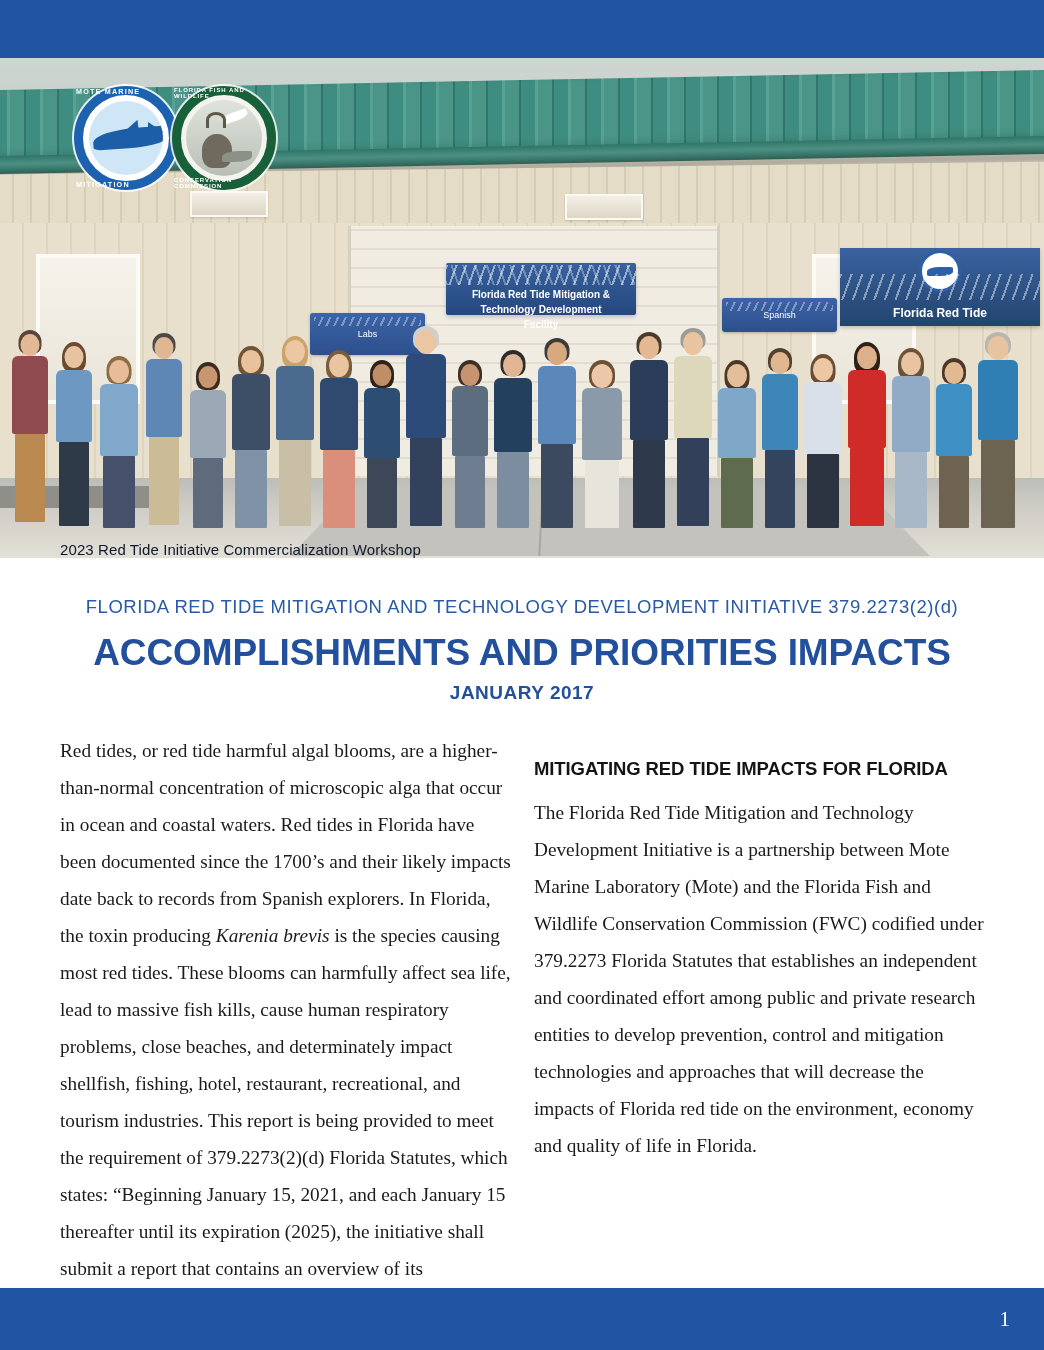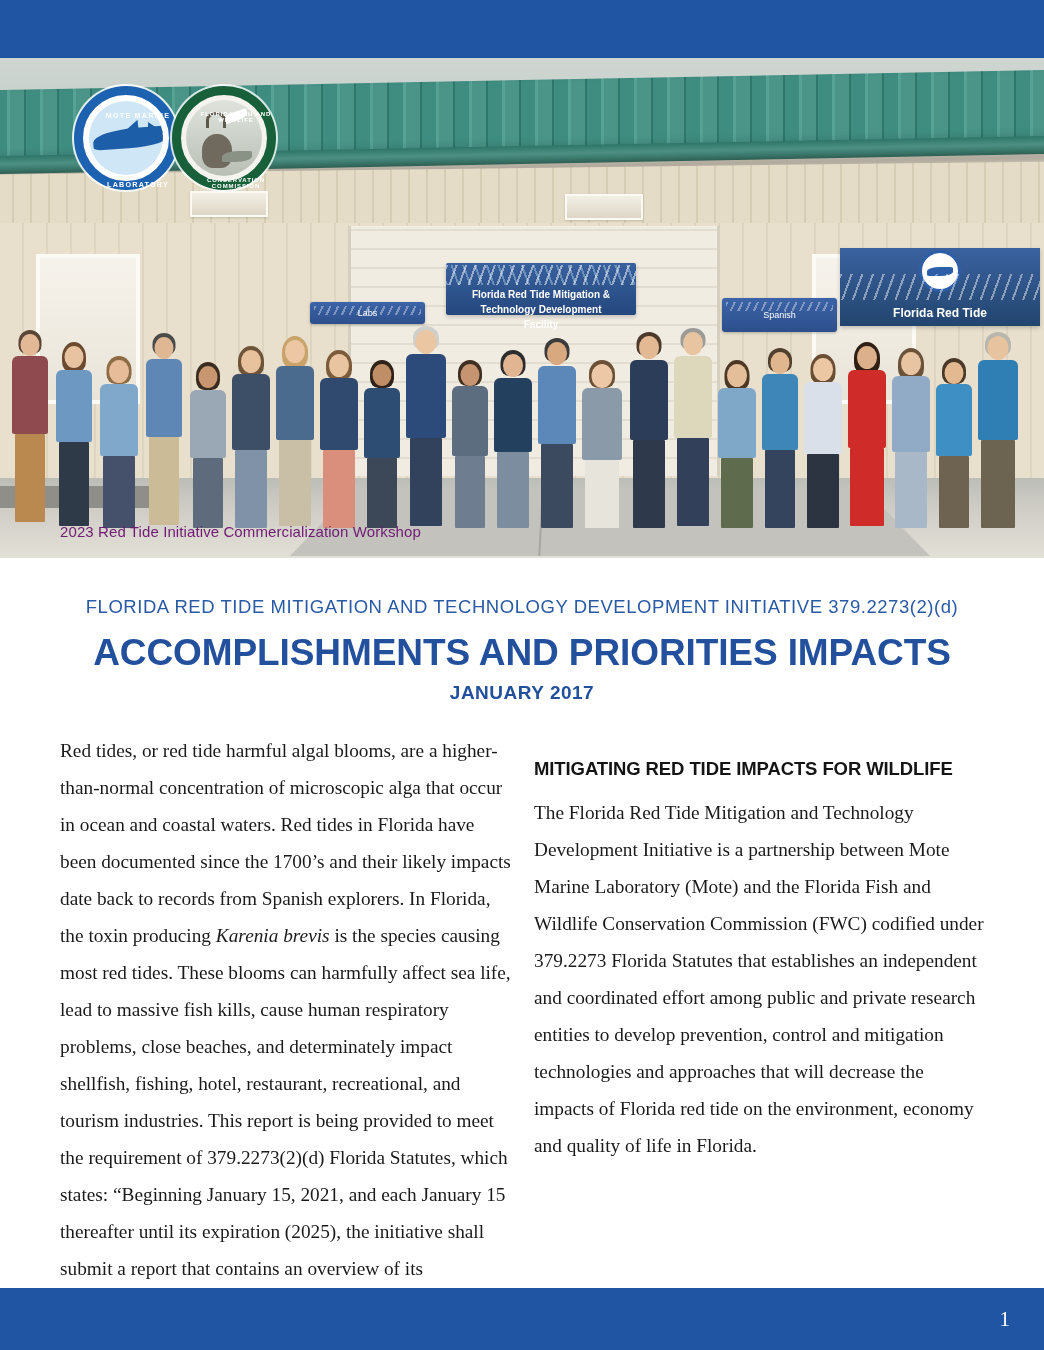--- a/index.html
+++ b/index.html
@@ -394,14 +394,12 @@
   }
   .ring-label {
     position: absolute;
-    left: 12px; width: 100%;
-    text-align: center;
+    left: 2px; width: 100%;
     font-family: "Liberation Sans", sans-serif;
     font-weight: bold;
     color: #ffffff;
     font-size: 7.2px;
     letter-spacing: 1.2px;
-    margin-top: 24px;
   }
   .ring-top { top: 1px; }
   .ring-bot { bottom: 1px; }

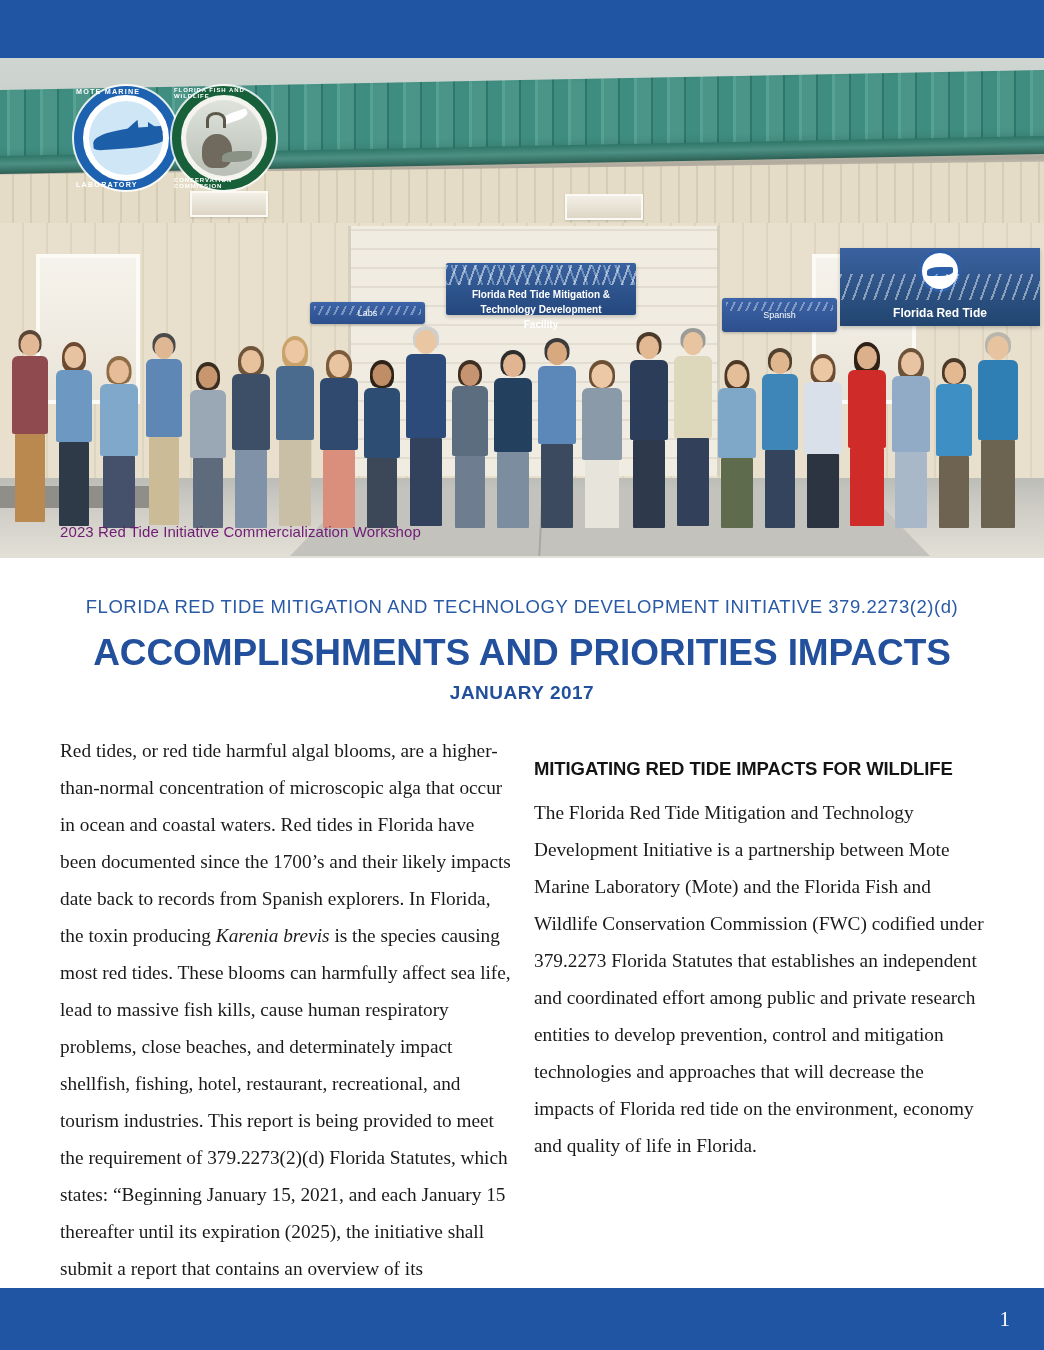--- a/index.html
+++ b/index.html
@@ -652,7 +652,7 @@
       </div>
       <div class="logo-text-ring">
         <div class="ring-label ring-top">MOTE MARINE</div>
-        <div class="ring-label ring-bot">LABORATORY</div>
+        <div class="ring-label ring-bot">MITIGATION</div>
       </div>
     </div>
 

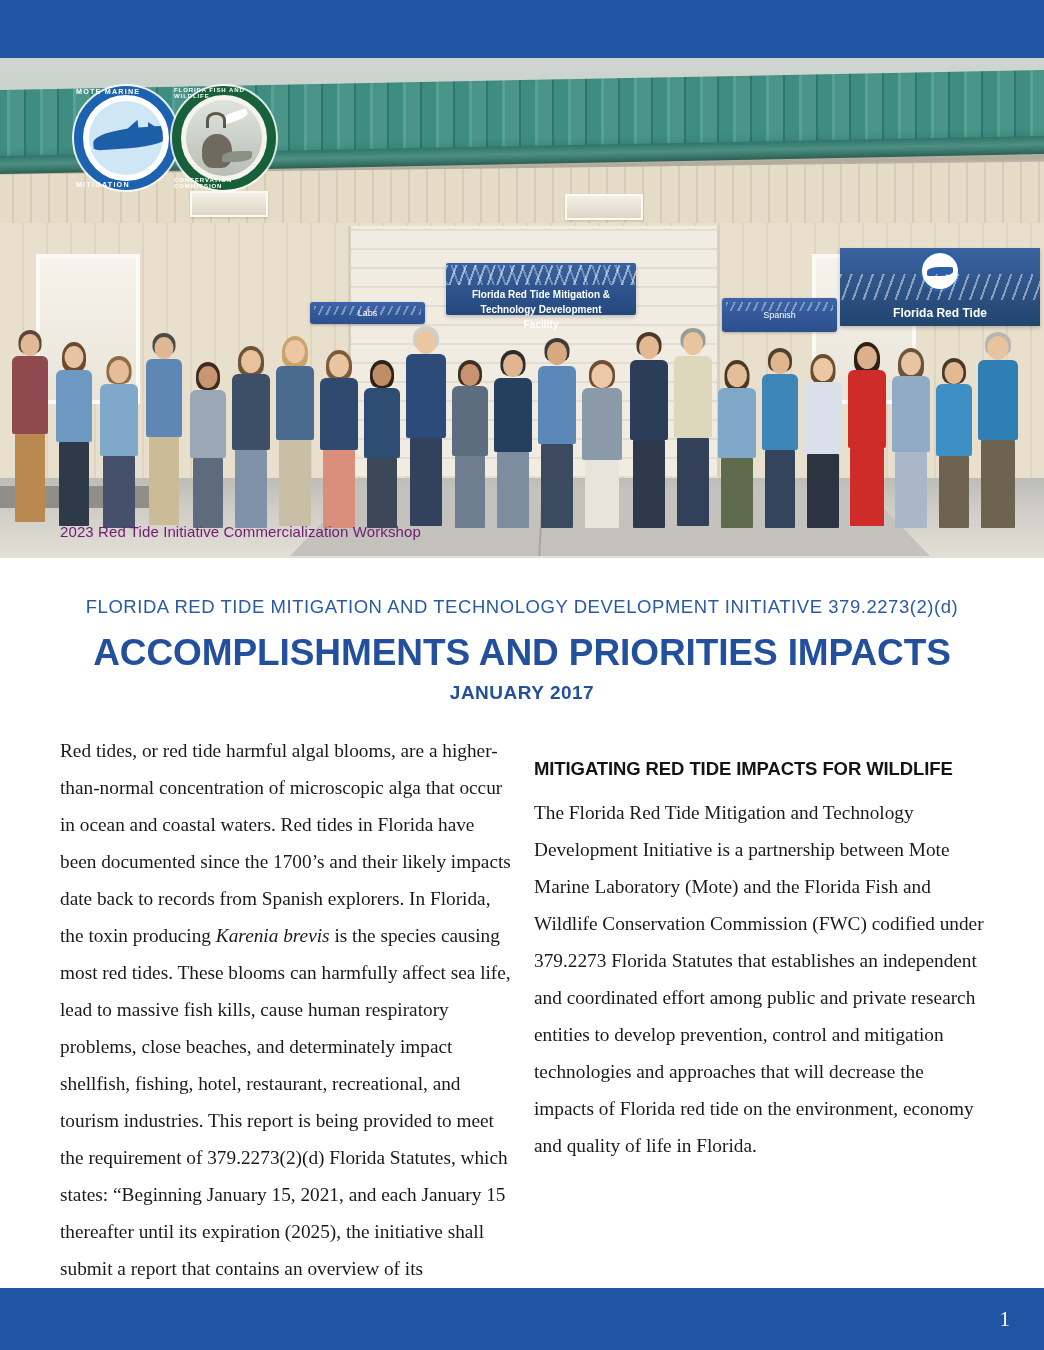--- a/index.html
+++ b/index.html
@@ -471,7 +471,7 @@
     <div class="side-door" style="left:36px;"></div>
     <div class="side-door" style="left:812px;"></div>
 
-    <div class="wall-sign" style="left:310px; top:244px; width:115px; height:22px;align-items:center;">
+    <div class="wall-sign" style="left:310px; top:255px; width:115px; height:42px;align-items:center;">
       <div class="wave"></div>
       <span>Labs</span>
     </div>

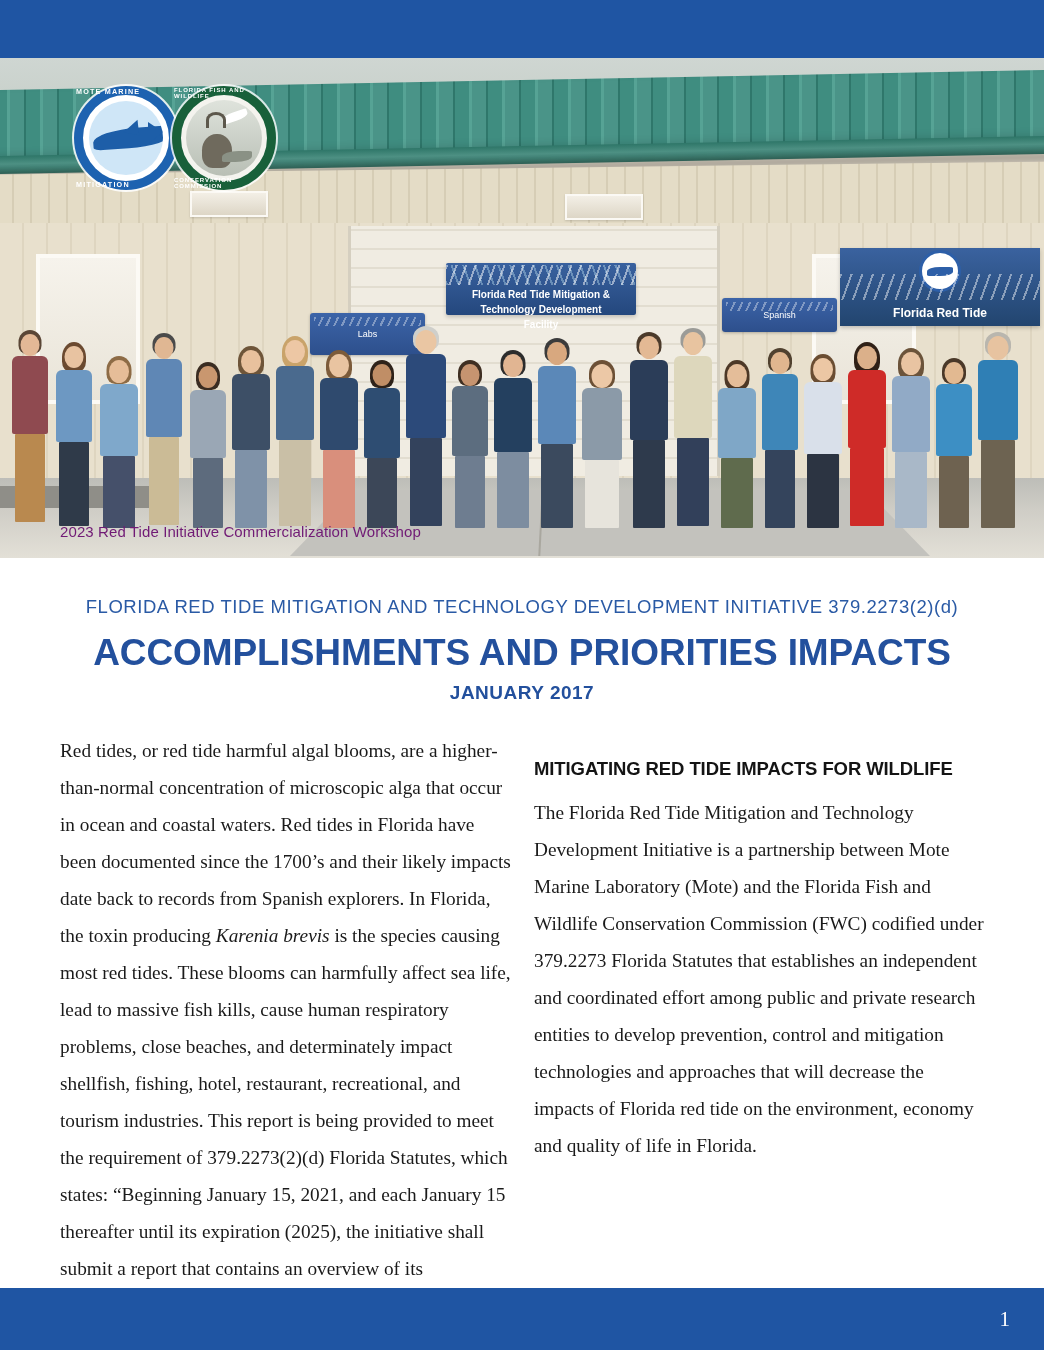--- a/index.html
+++ b/index.html
@@ -258,10 +258,10 @@
   
   .hero-caption {
     position: absolute;
-    left: 60px; bottom: 18px;
+    left: 60px; bottom: 0;
     font-family: "Liberation Sans", sans-serif;
     font-size: 15px;
-    color: #701a75;
+    color: #0f172a;
     letter-spacing: .1px;
     z-index: 40;
   }

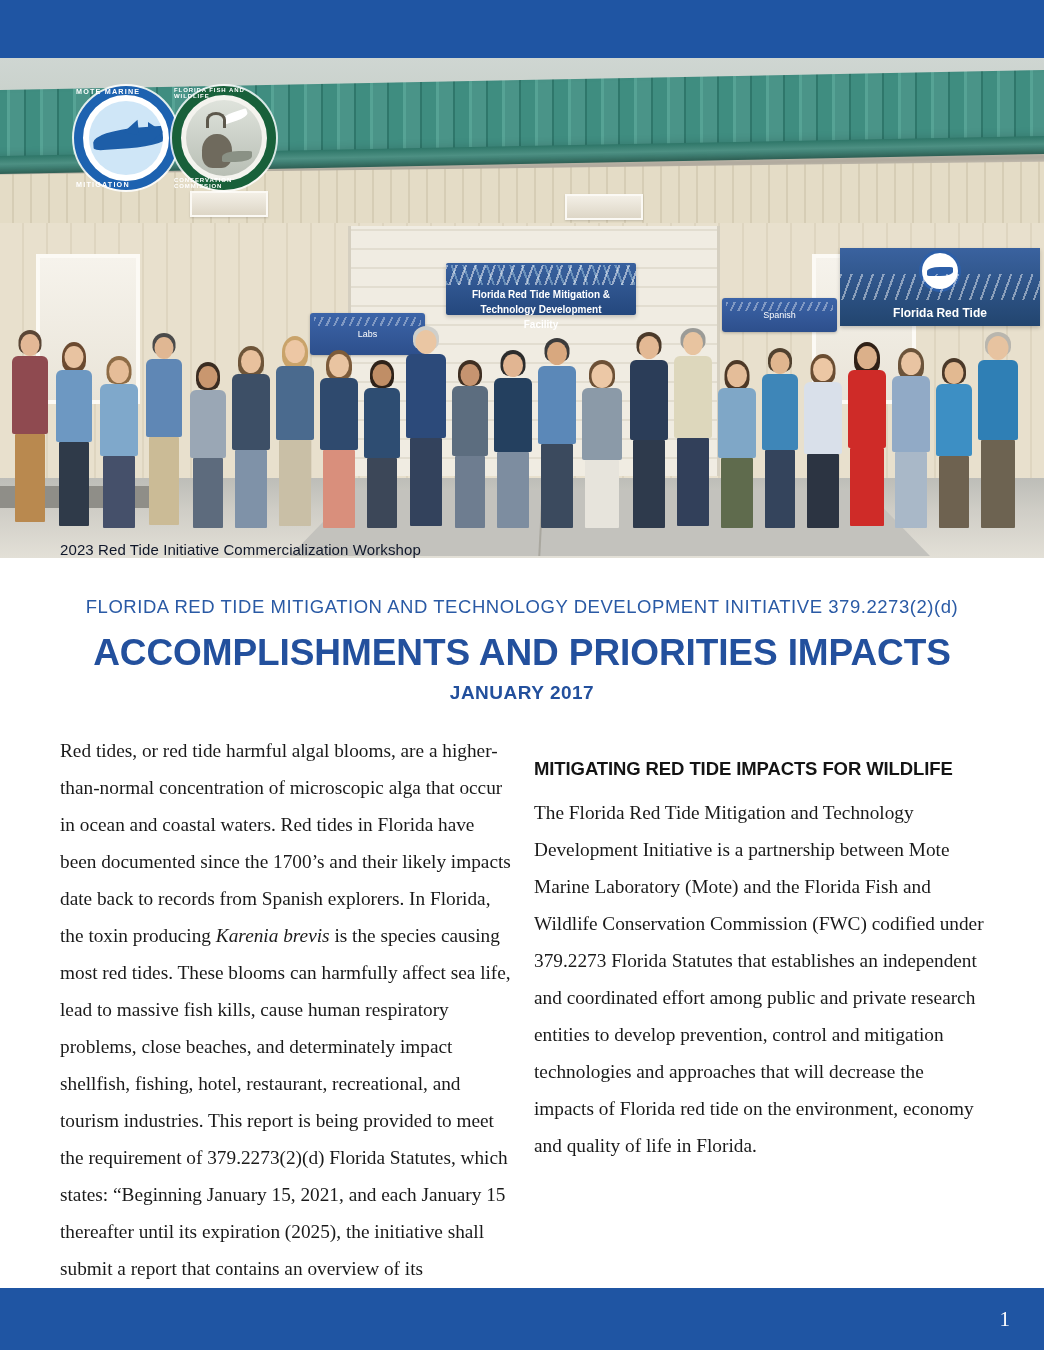--- a/index.html
+++ b/index.html
@@ -682,7 +682,7 @@
     </div>
 
     <div class="col">
-      <h2 class="sub-head">MITIGATING RED TIDE IMPACTS FOR WILDLIFE</h2>
+      <h2 class="sub-head">MITIGATING RED TIDE IMPACTS FOR FLORIDA</h2>
       <p>The Florida Red Tide Mitigation and Technology Development Initiative is a partnership between Mote Marine Laboratory (Mote) and the Florida Fish and Wildlife Conservation Commission (FWC) codified under 379.2273 Florida Statutes that establishes an independent and coordinated effort among public and private research entities to develop prevention, control and mitigation technologies and approaches that will decrease the impacts of Florida red tide on the environment, economy and quality of life in Florida.</p>
     </div>
   </div>

